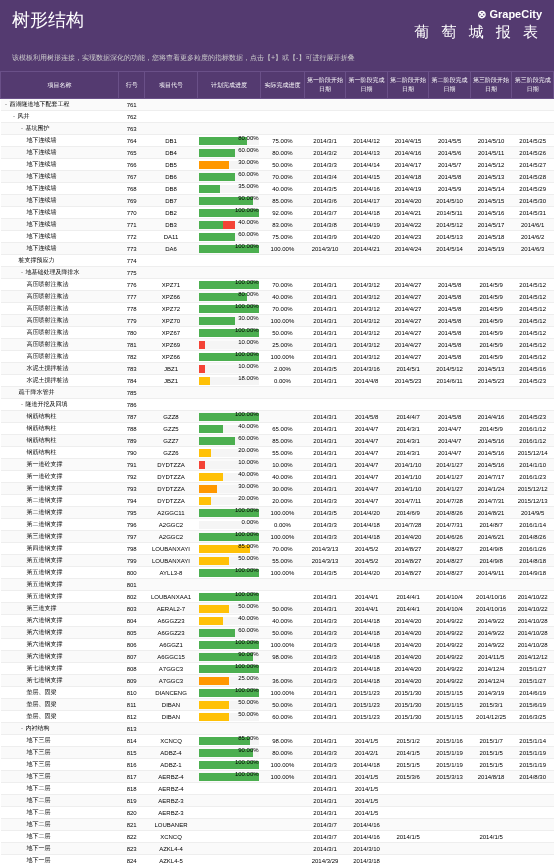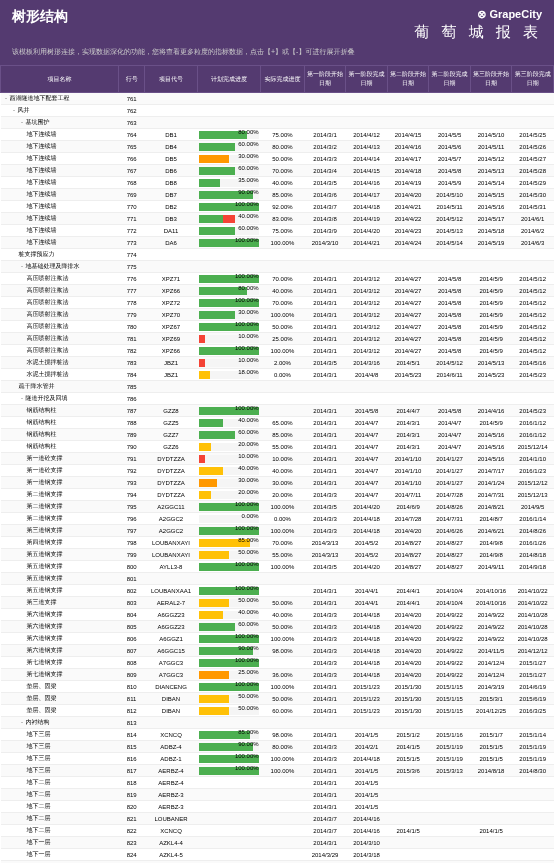--- a/index.html
+++ b/index.html
@@ -5,7 +5,7 @@
 *{box-sizing:border-box;margin:0;padding:0}
 body{font-family:Arial,sans-serif;font-size:7px;background:#fff;width:554px}
 .hdr{background:#543A70;color:#fff;padding:8px 12px;display:flex;justify-content:space-between;align-items:flex-start}
-.hdr h1{font-size:14px;font-weight:700;margin-bottom:21px}
+.hdr h1{font-size:18px;font-weight:400;margin-bottom:21px}
 .hdr .sub{font-size:7px;color:#ccc}
 .hdr .right{text-align:right}
 .brand{font-size:11px;font-weight:700}

